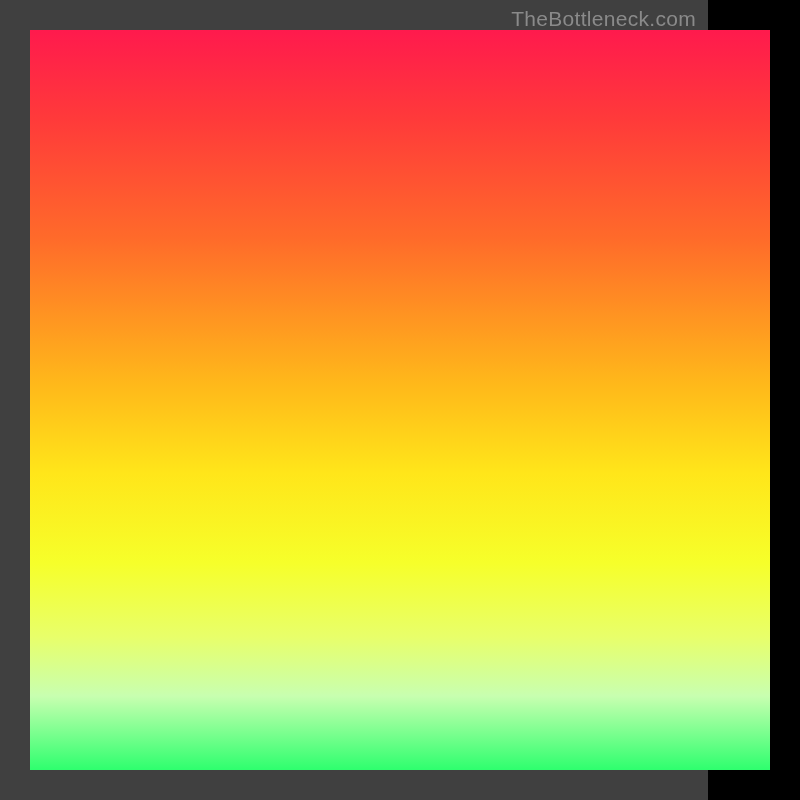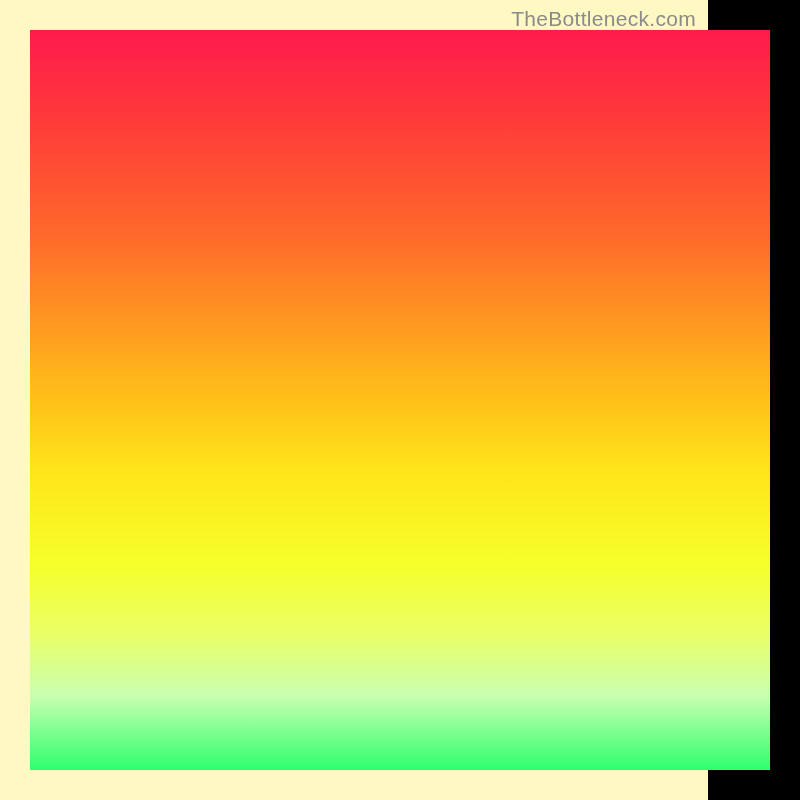--- a/index.html
+++ b/index.html
@@ -15,7 +15,7 @@
     position: relative;
     width: 708px;
     height: 800px;
-    background: #fef9c3;
+    background: #404040;
   }
   .plot-area {
     position: absolute;

